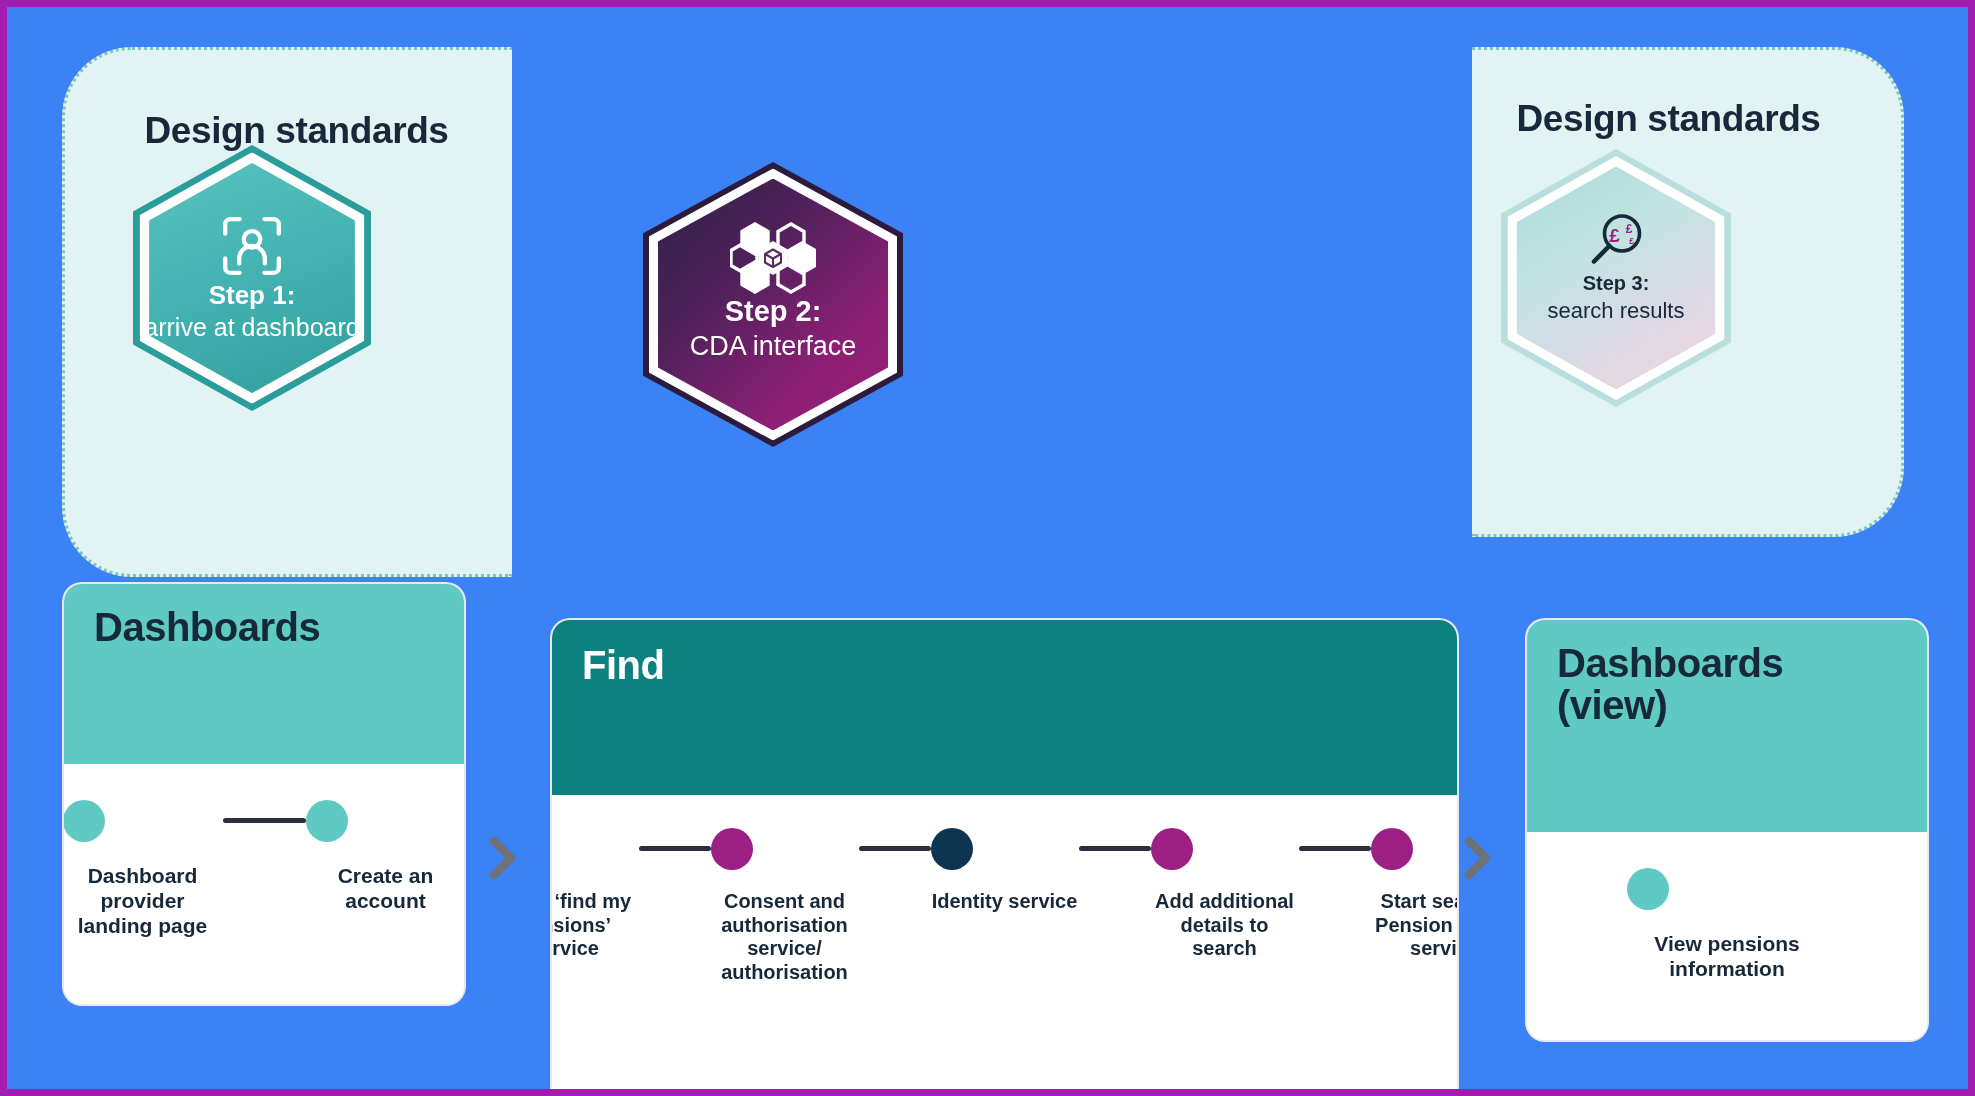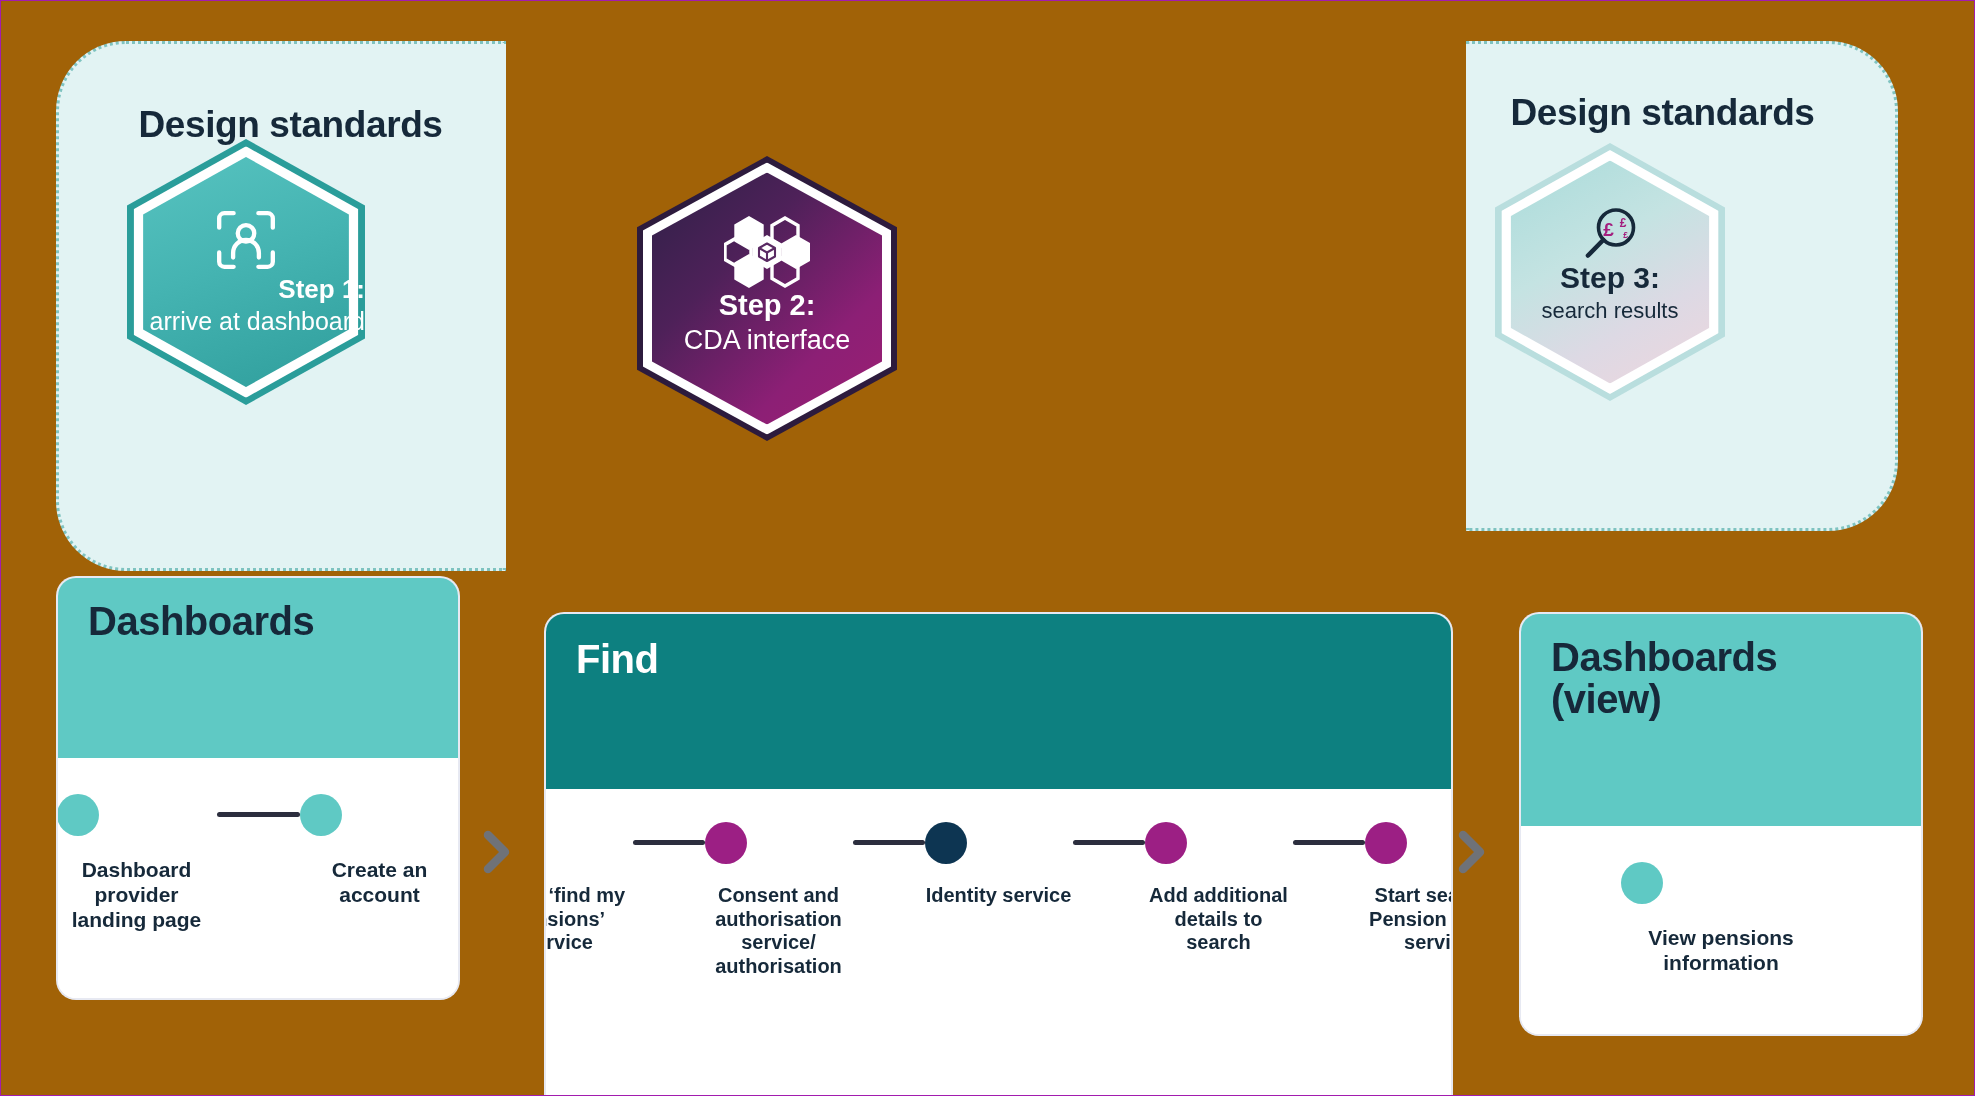--- a/index.html
+++ b/index.html
@@ -15,8 +15,8 @@
     position: relative;
     width: 1975px;
     height: 1096px;
-    background: #a16207;
-    border: 1px solid #a21caf;
+    background: #3b82f6;
+    border: 7px solid #a21caf;
     overflow: hidden;
   }
 

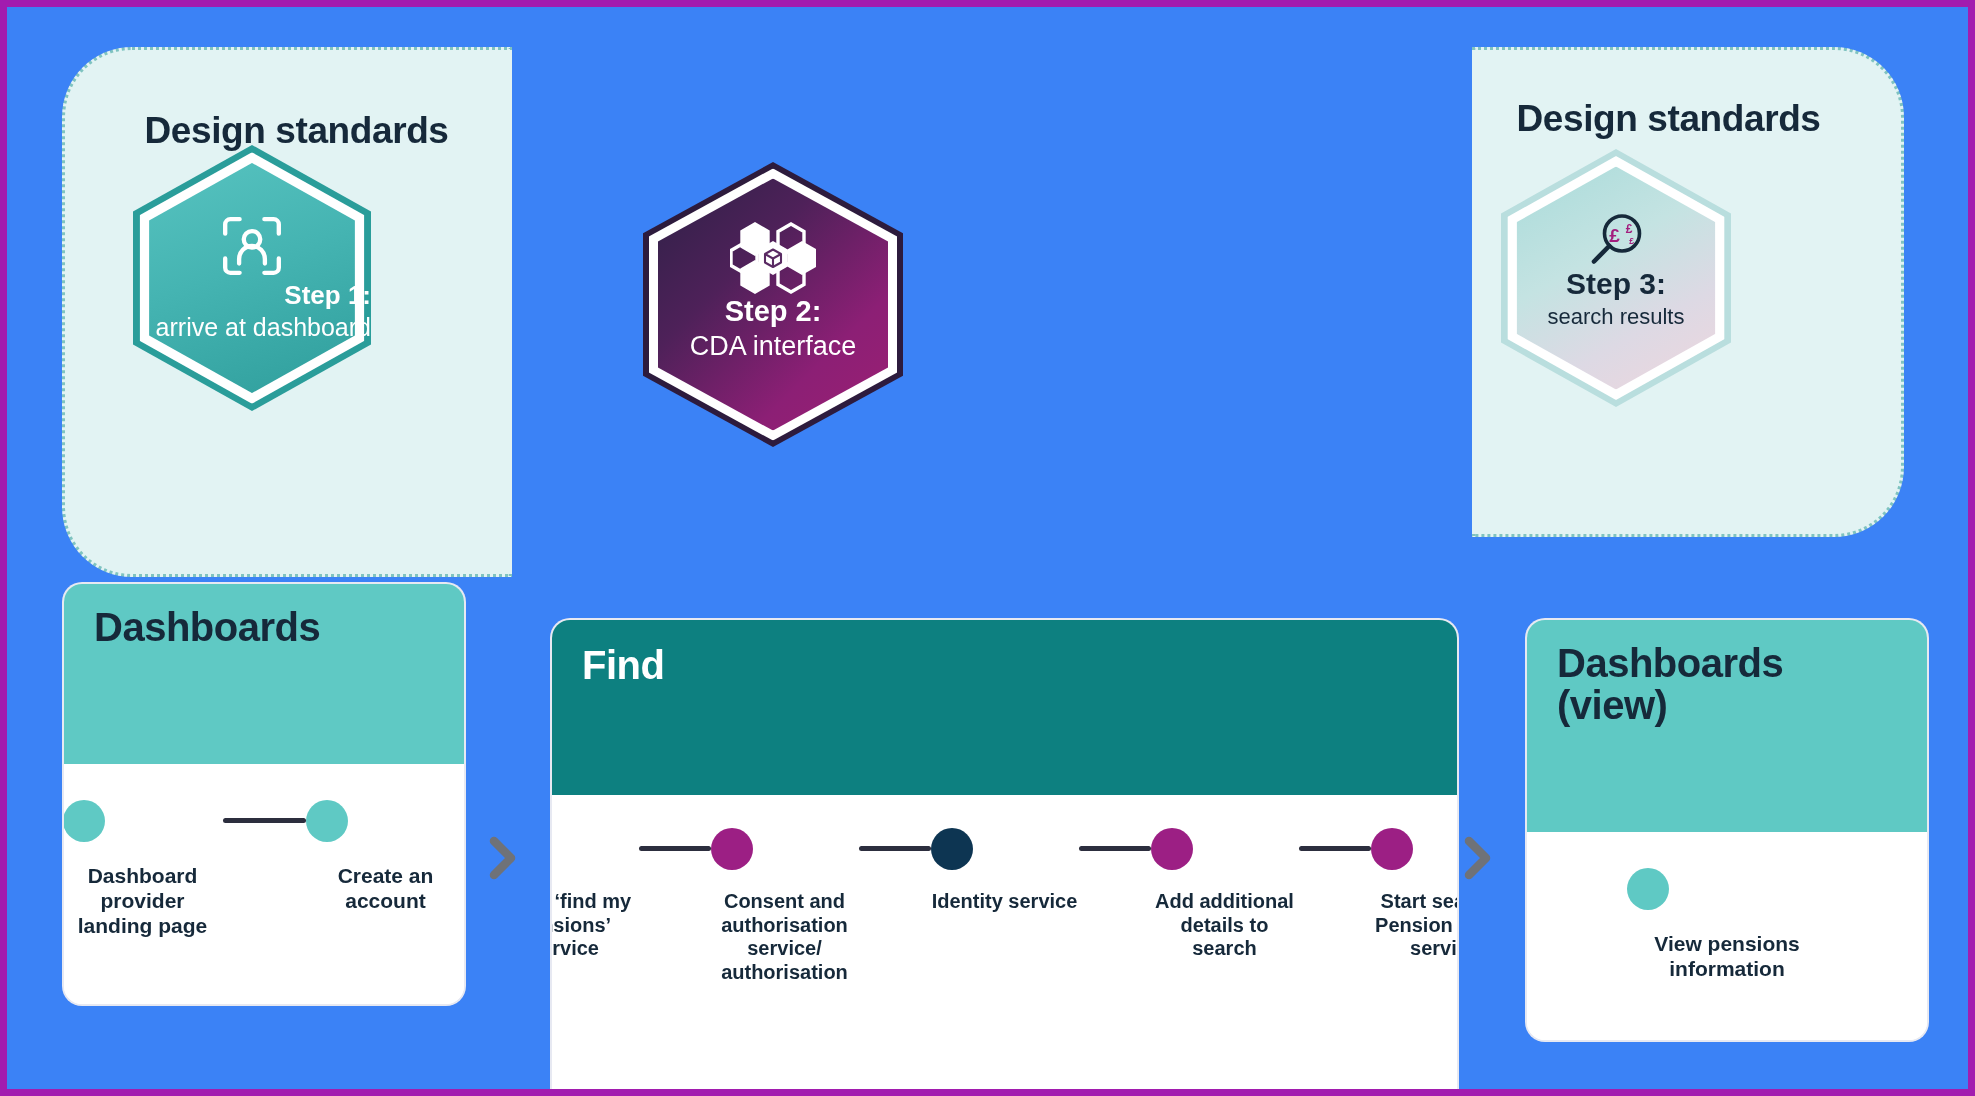--- a/index.html
+++ b/index.html
@@ -114,7 +114,7 @@
   #hex1 .hex-outer-ring { background: #2a9d9a; }
   #hex1 .hex-white { background: #ffffff; transform: scale(0.945); }
   #hex1 .hex-core { background: linear-gradient(160deg,#57c3c0 0%,#45b4b2 45%,#2f9e9c 100%); transform: scale(0.865); }
-  #hex1 .hex-content { color: #ffffff; margin-top: 66px; align-items: flex-end; }
+  #hex1 .hex-content { color: #ffffff; margin-top: 66px; }
 
   
   #hex2 { left: 636px; top: 155px; width: 260px; height: 285px; }

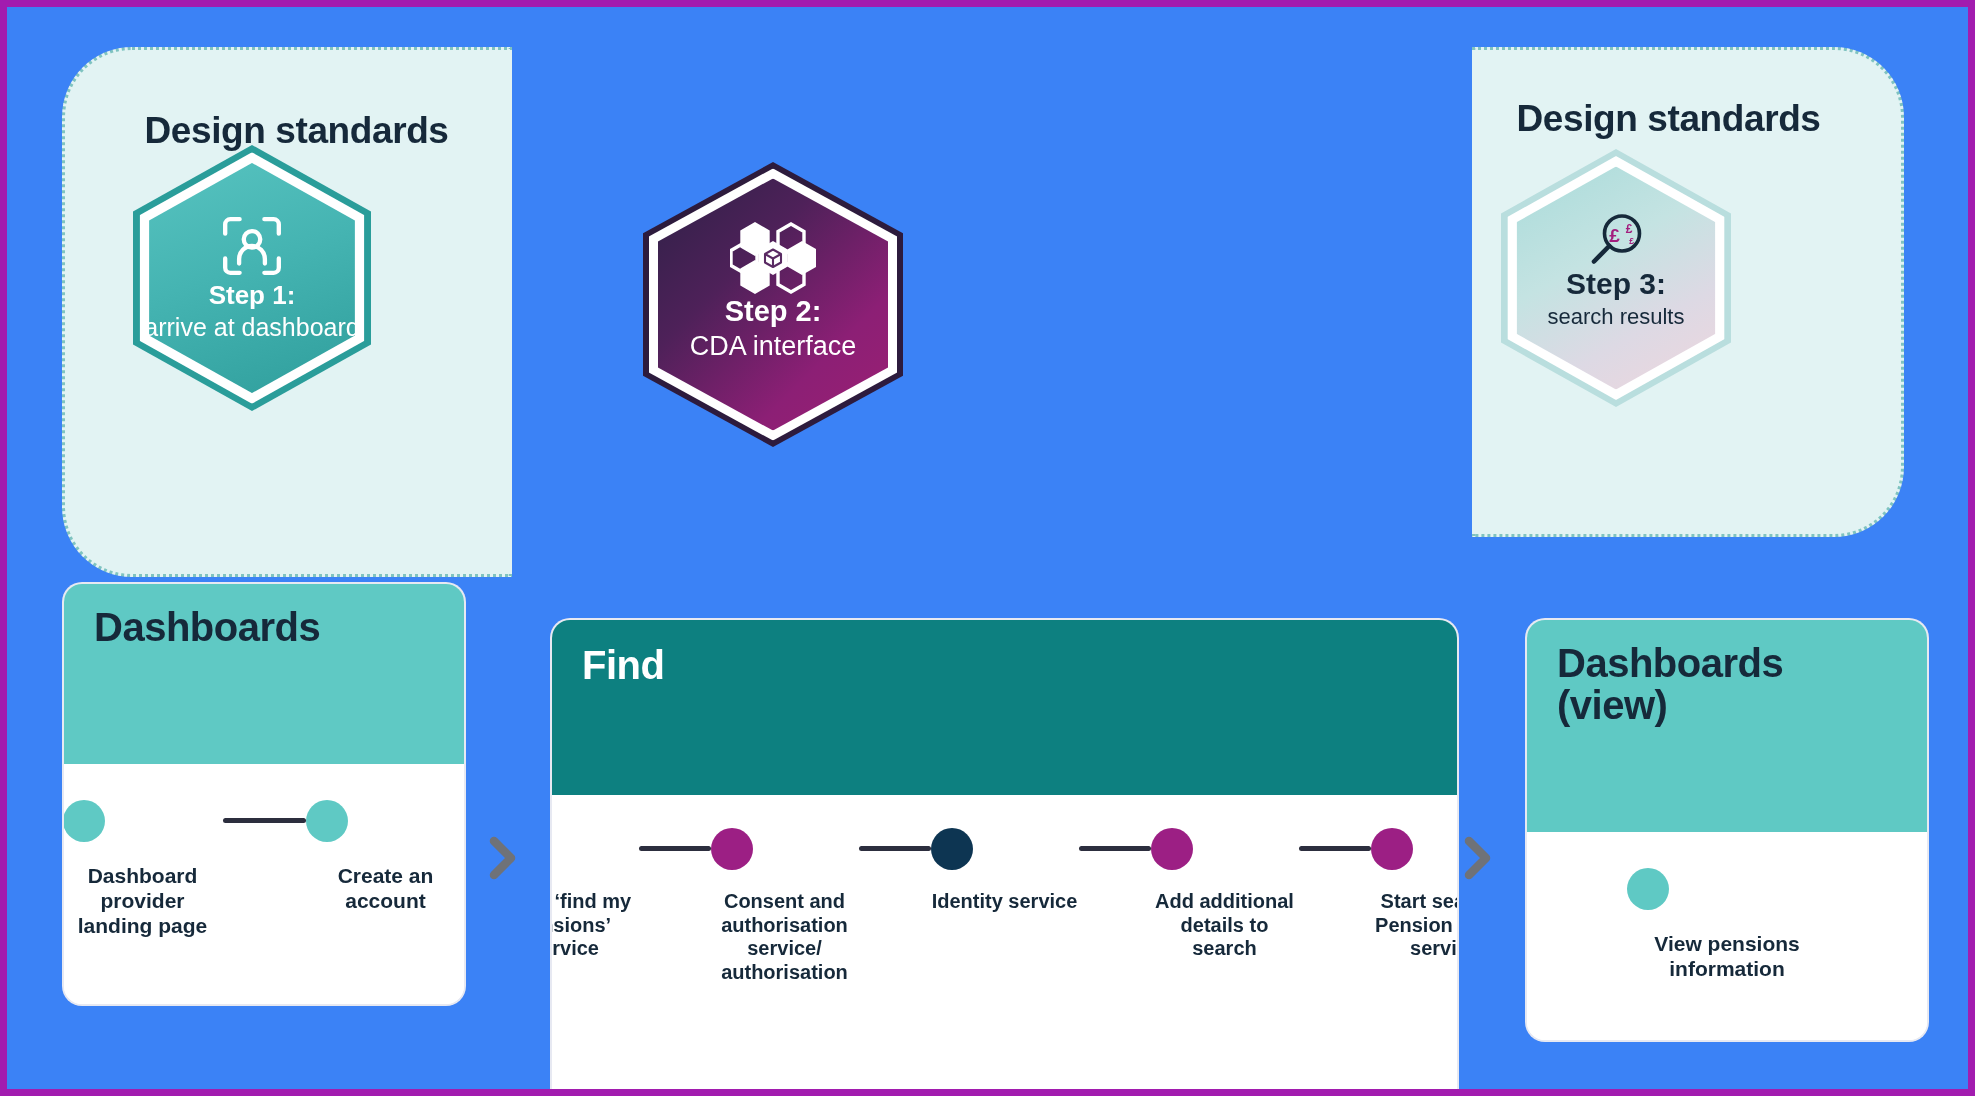--- a/index.html
+++ b/index.html
@@ -131,7 +131,7 @@
   #hex3 .hex-white { background: #ffffff; transform: scale(0.945); }
   #hex3 .hex-core { background: linear-gradient(150deg,#a9dbda 0%,#c4e3e2 40%,#ddd9e4 70%,#eed6dd 100%); transform: scale(0.865); }
   #hex3 .hex-content { color: #16293a; margin-top: 40px; }
-  #hex3 .hex-step { font-size: 30px; }
+  #hex3 .hex-step { font-size: 20px; }
   #hex3 .hex-sub { font-size: 22px; }
 
   .hex-icon {

